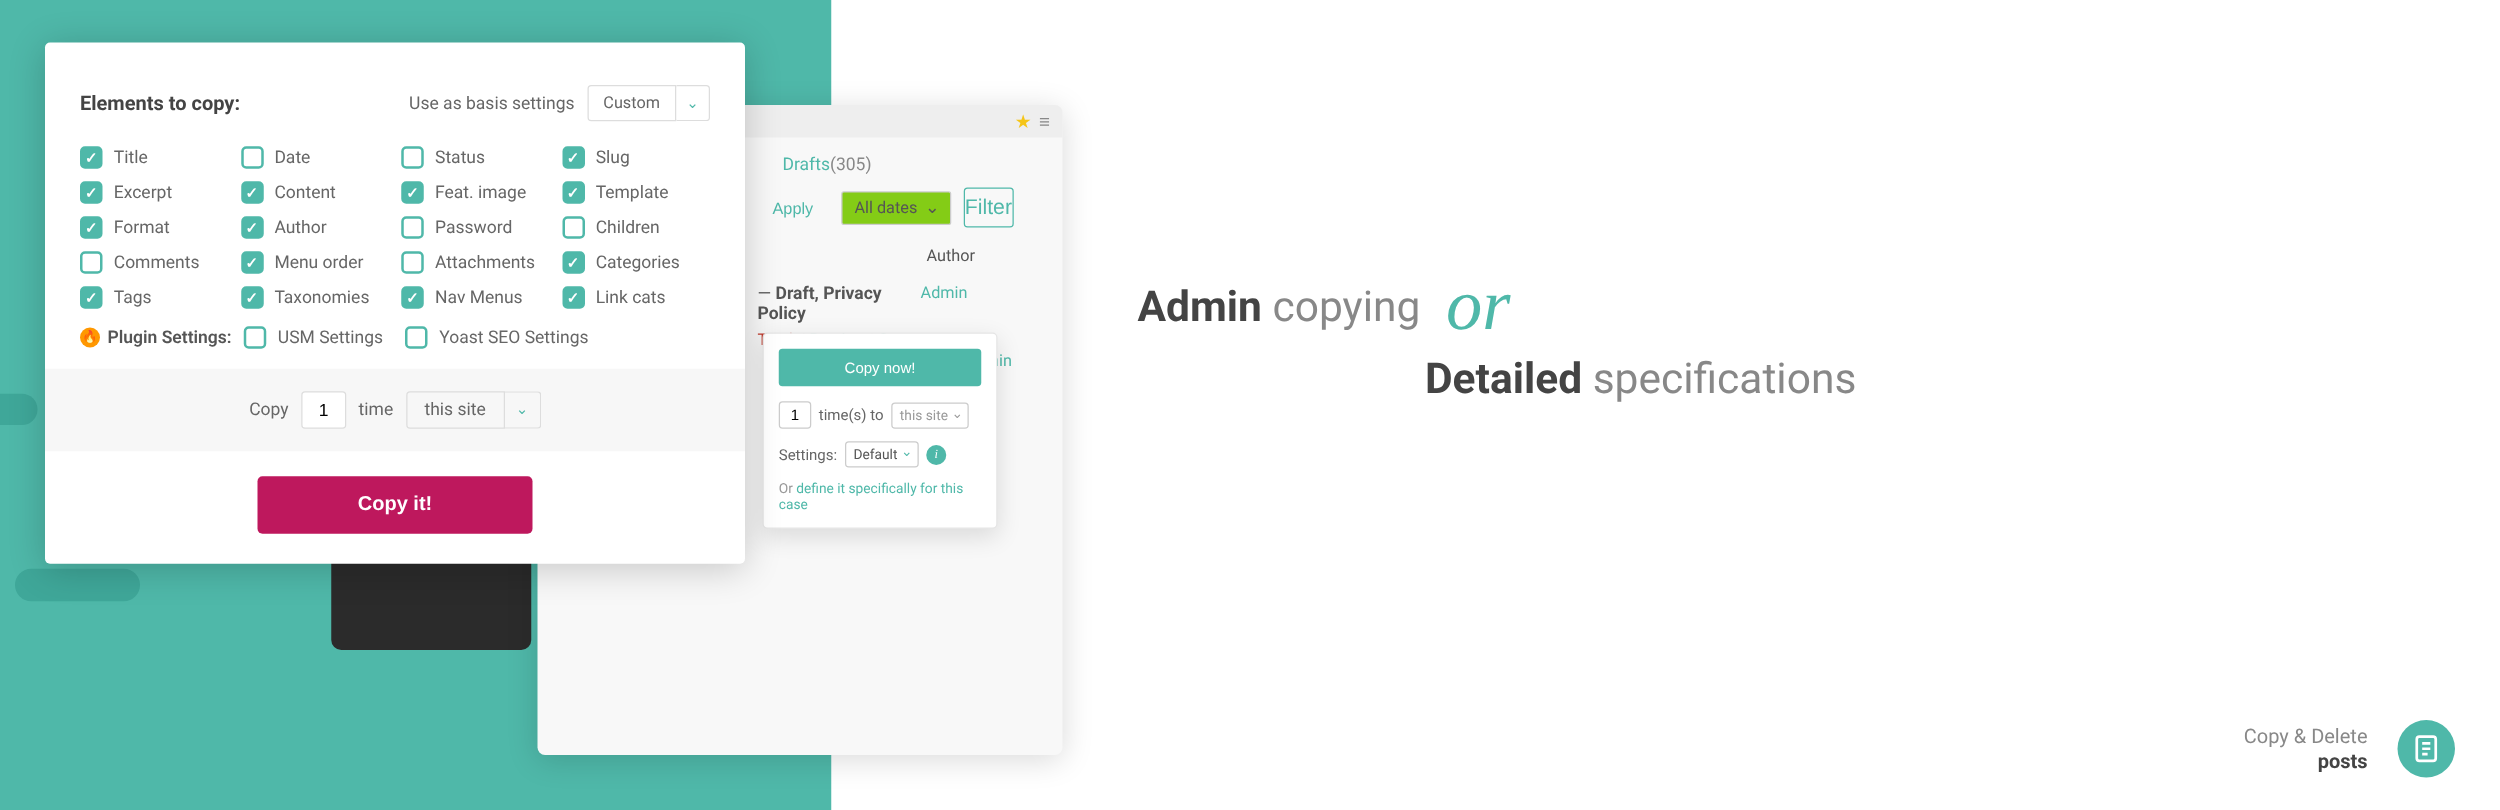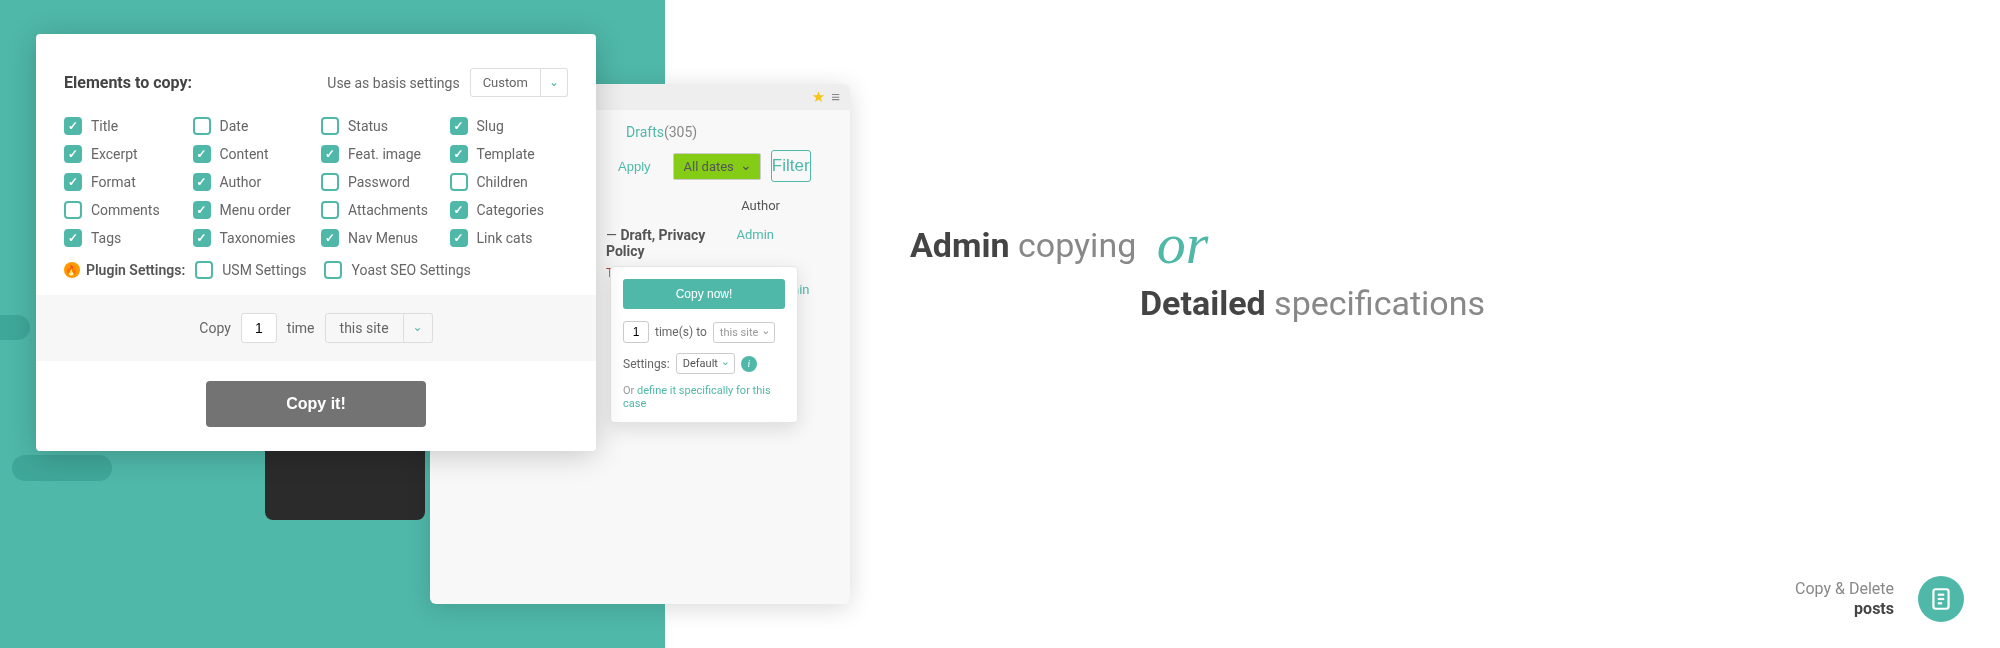--- a/index.html
+++ b/index.html
@@ -67,7 +67,7 @@
 .site-main { border: 1px solid #ddd; padding: 6px 14px; font-size: 14px; color: #666; border-radius: 3px 0 0 3px; }
 .site-caret { border: 1px solid #ddd; border-left: none; padding: 6px 9px; color: #4fb8a9; border-radius: 0 3px 3px 0; font-size: 12px; }
 
-.copyit-btn { display: block; margin: 20px auto 0; background: #737373; color: #fff; border: none; padding: 14px 80px; font-size: 16px; font-weight: 600; border-radius: 4px; cursor: pointer; }
+.copyit-btn { display: block; margin: 20px auto 0; background: #be185d; color: #fff; border: none; padding: 14px 80px; font-size: 16px; font-weight: 600; border-radius: 4px; cursor: pointer; }
 
 .marketing { position: absolute; left: 910px; top: 210px; font-size: 34px; color: #888; }
 .marketing .line1 { margin-bottom: 6px; }

